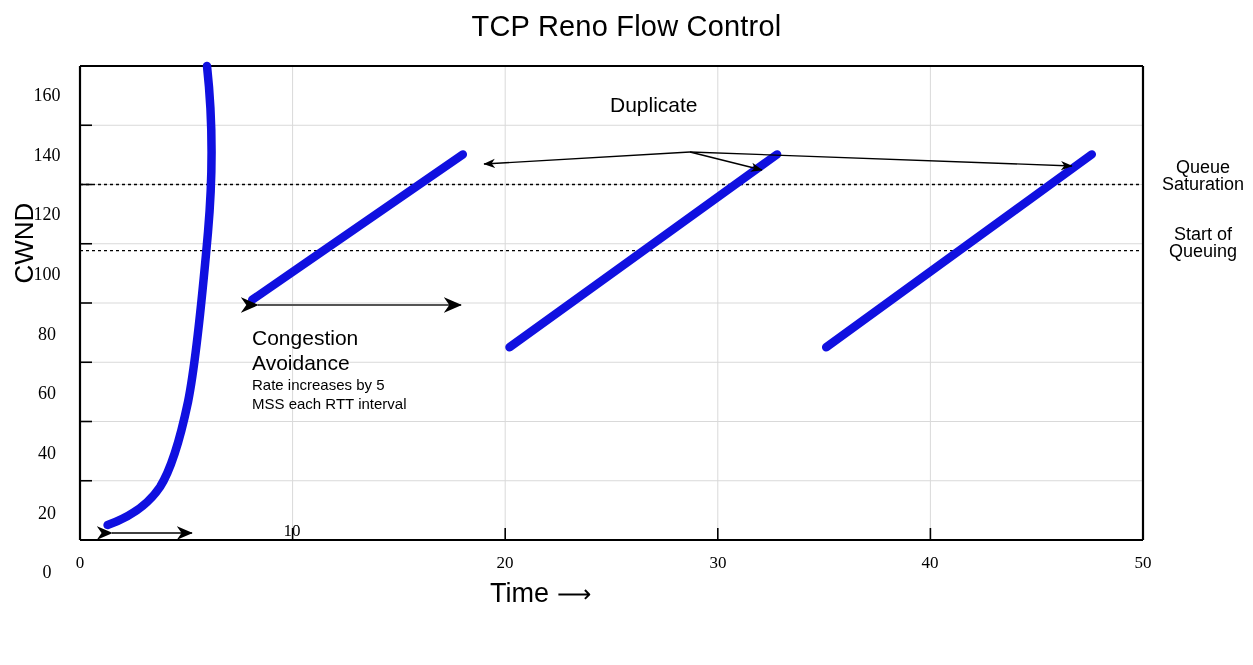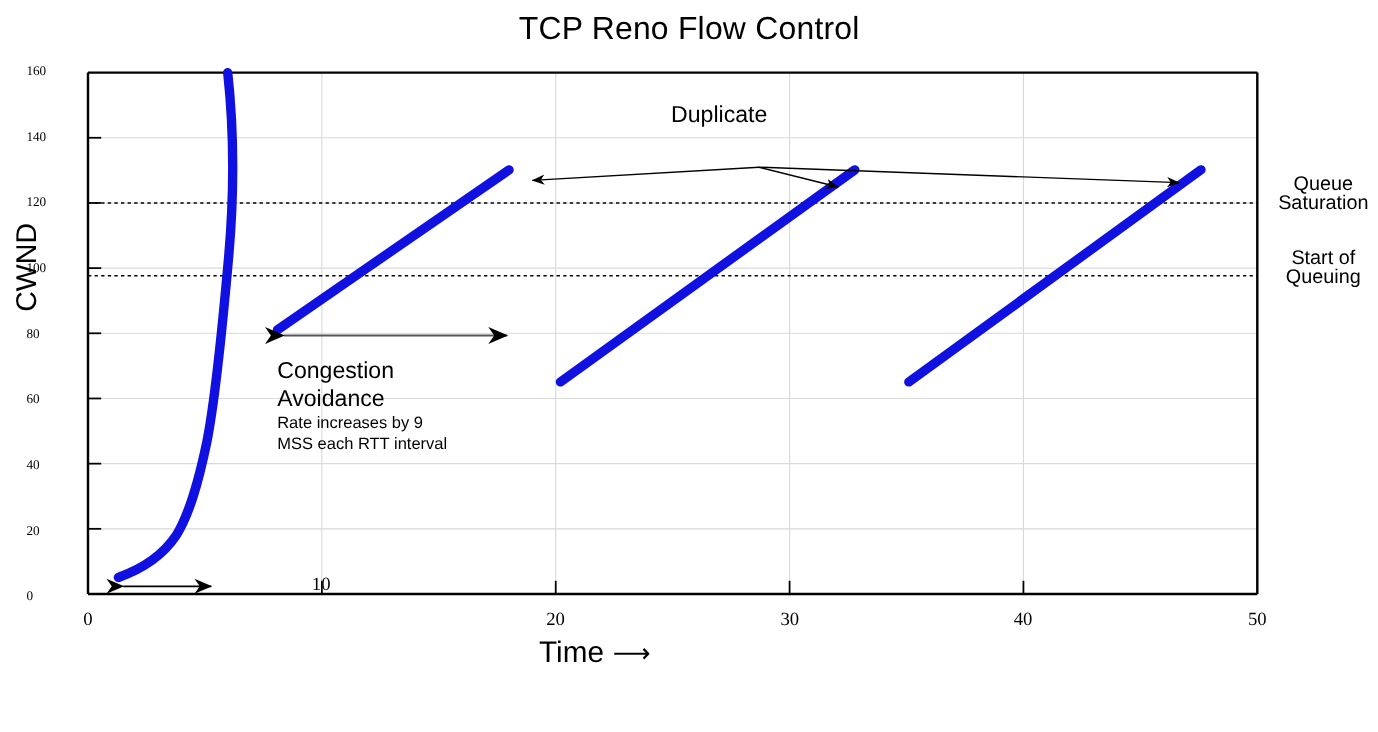--- a/index.html
+++ b/index.html
@@ -26,8 +26,8 @@
     font-family:"Liberation Sans", sans-serif;
   }
   .tick-y{
-    position:absolute;width:46px;text-align:left;
-    font-size:12px;font-family:"Liberation Serif", serif;
+    position:absolute;width:46px;text-align:center;
+    font-size:18px;font-family:"Liberation Serif", serif;margin-top:28px;
   }
   .tick-x{
     position:absolute;width:40px;text-align:center;

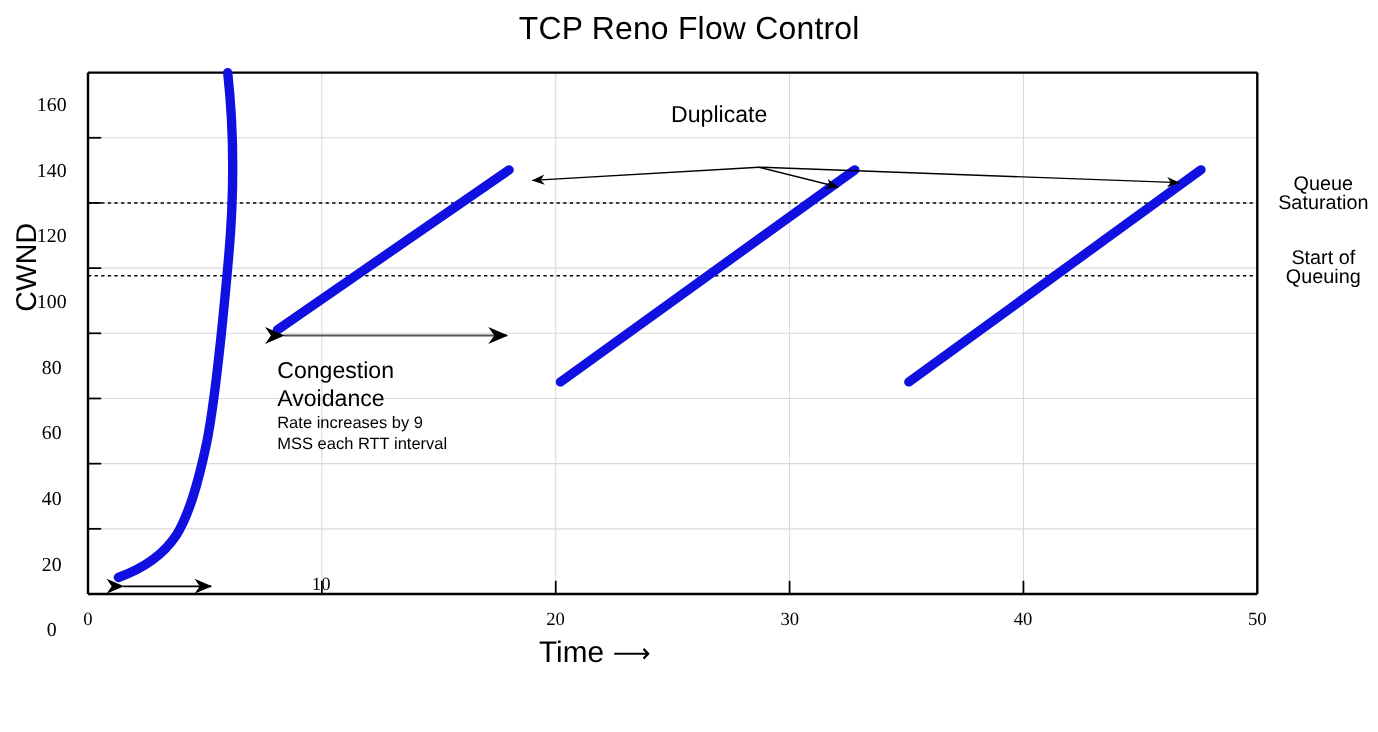--- a/index.html
+++ b/index.html
@@ -152,7 +152,7 @@
   <div class="ann" style="left:252px;top:325px;width:216px;">
     <div class="big">Congestion</div>
     <div class="big">Avoidance</div>
-    <div class="small">Rate increases by 9</div>
+    <div class="small">Rate increases by 5</div>
     <div class="small">MSS each RTT interval</div>
   </div>
 

